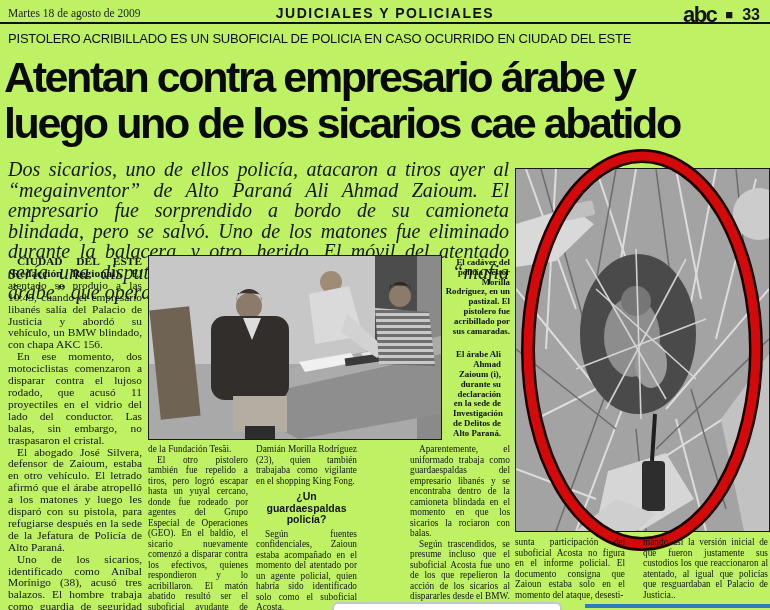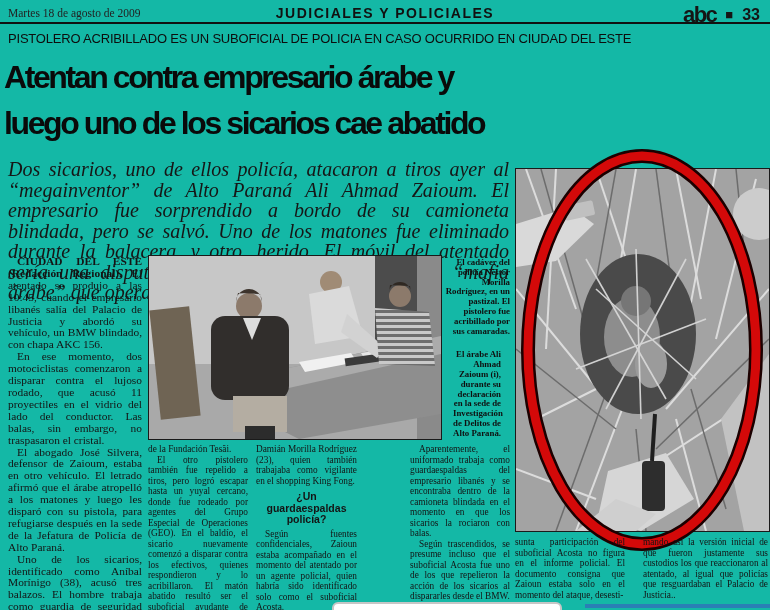--- a/index.html
+++ b/index.html
@@ -4,7 +4,7 @@
 <style>
   html,body{margin:0;padding:0;background:#e9e9e9;}
   #page{
-    position:relative;width:770px;height:610px;background:#14b8a6;
+    position:relative;width:770px;height:610px;background:#bef264;
     overflow:hidden;font-family:"Liberation Serif",serif;color:#111;
   }
   

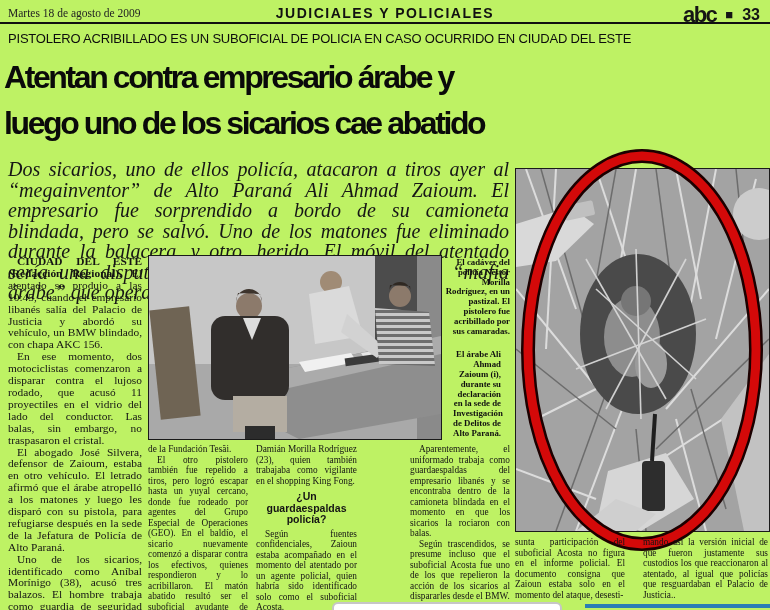--- a/index.html
+++ b/index.html
@@ -20,7 +20,7 @@
   .kicker{position:absolute;left:8px;top:31px;width:760px;
     font-family:"Liberation Sans",sans-serif;font-size:13px;letter-spacing:-0.2px;color:#0d0d0d;}
   .headline{position:absolute;left:4px;top:54px;width:766px;
-    font-family:"Liberation Sans",sans-serif;font-weight:bold;font-size:32px;
+    font-family:"Liberation Sans",sans-serif;font-weight:bold;font-size:43px;
     line-height:46px;letter-spacing:-2.4px;color:#0a0a0a;}
   
   .lead{position:absolute;left:8px;top:159px;width:501px;

